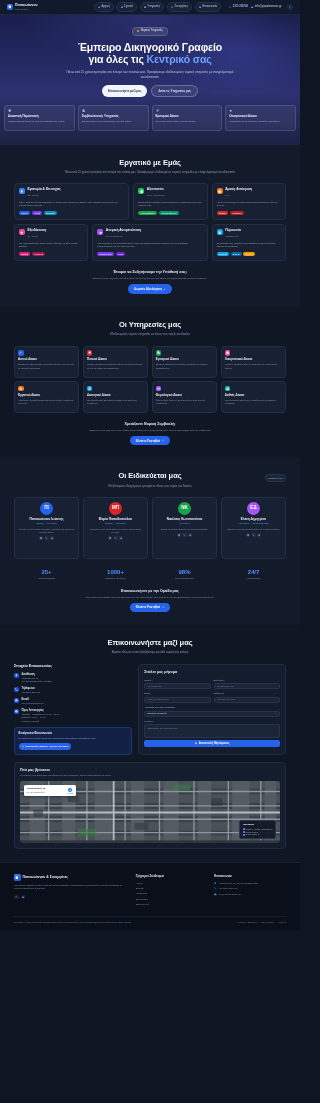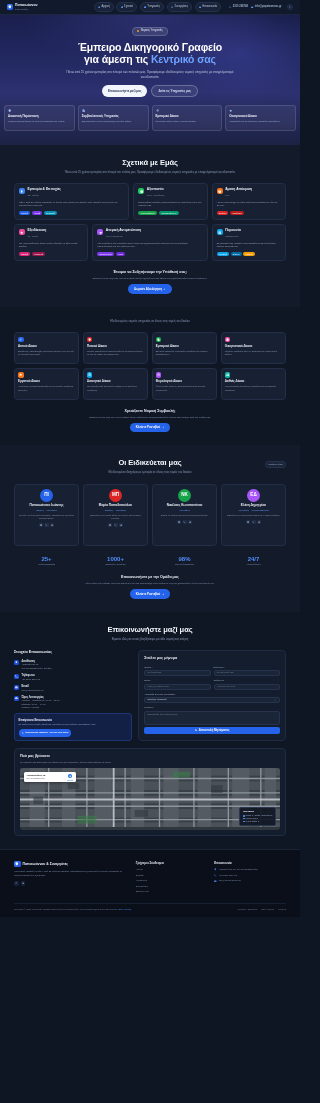--- a/index.html
+++ b/index.html
@@ -321,7 +321,7 @@
     </span>
     <h1>
       <span>Έμπειρο Δικηγορικό Γραφείο</span><br>
-      <span>για άμεση τις </span><span class="accent">Κεντρικό σας</span>
+      <span>για όλες τις </span><span class="accent">Κεντρικό σας</span>
     </h1>
     <p class="hero-sub">Πάνω από 25 χρόνια εμπειρίας στο πλευρό των πελατών μας. Προσφέρουμε εξειδικευμένες νομικές υπηρεσίες με επαγγελματισμό και αξιοπιστία.</p>
     <div class="hero-cta">

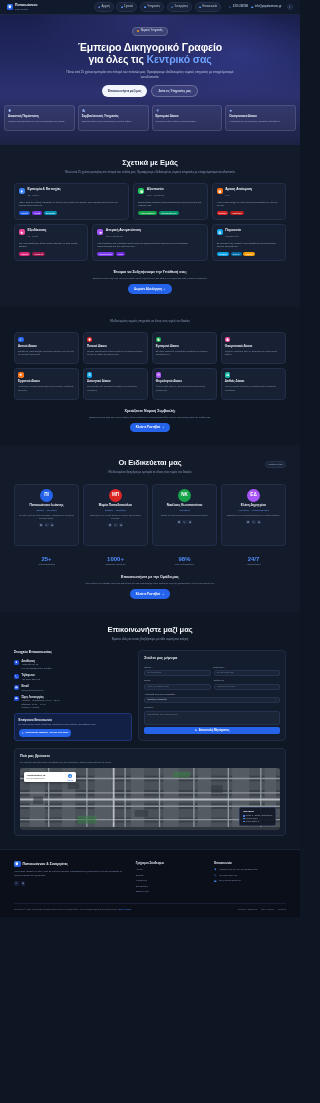--- a/index.html
+++ b/index.html
@@ -362,7 +362,7 @@
 
   <div class="section sec-dark">
     <div class="sec-head">
-      <h2>Σχετικά με Εμάς</h2>
+      <h2>Εργατικό με Εμάς</h2>
       <p>Πάνω από 25 χρόνια εμπειρίας στο πλευρό του πελάτη μας. Προσφέρουμε εξειδικευμένες νομικές υπηρεσίες με επαγγελματισμό και αξιοπιστία.</p>
     </div>
     <div class="about-grid" id="about-row1">

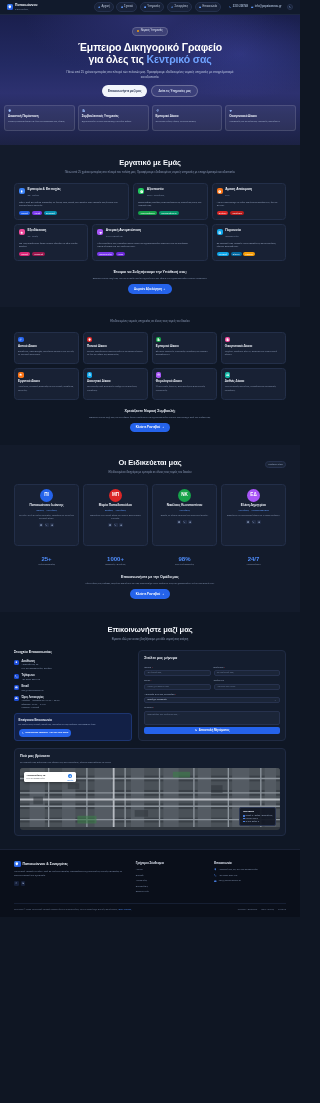--- a/index.html
+++ b/index.html
@@ -475,6 +475,7 @@
 
   <div class="section sec-darker">
     <div class="sec-head">
+      <h2>Οι Υπηρεσίες μας</h2>
       <p>Εξειδικευμένες νομικές υπηρεσίες σε όλους τους τομείς του δικαίου</p>
     </div>
     <div class="svc-grid" id="svc-grid">

